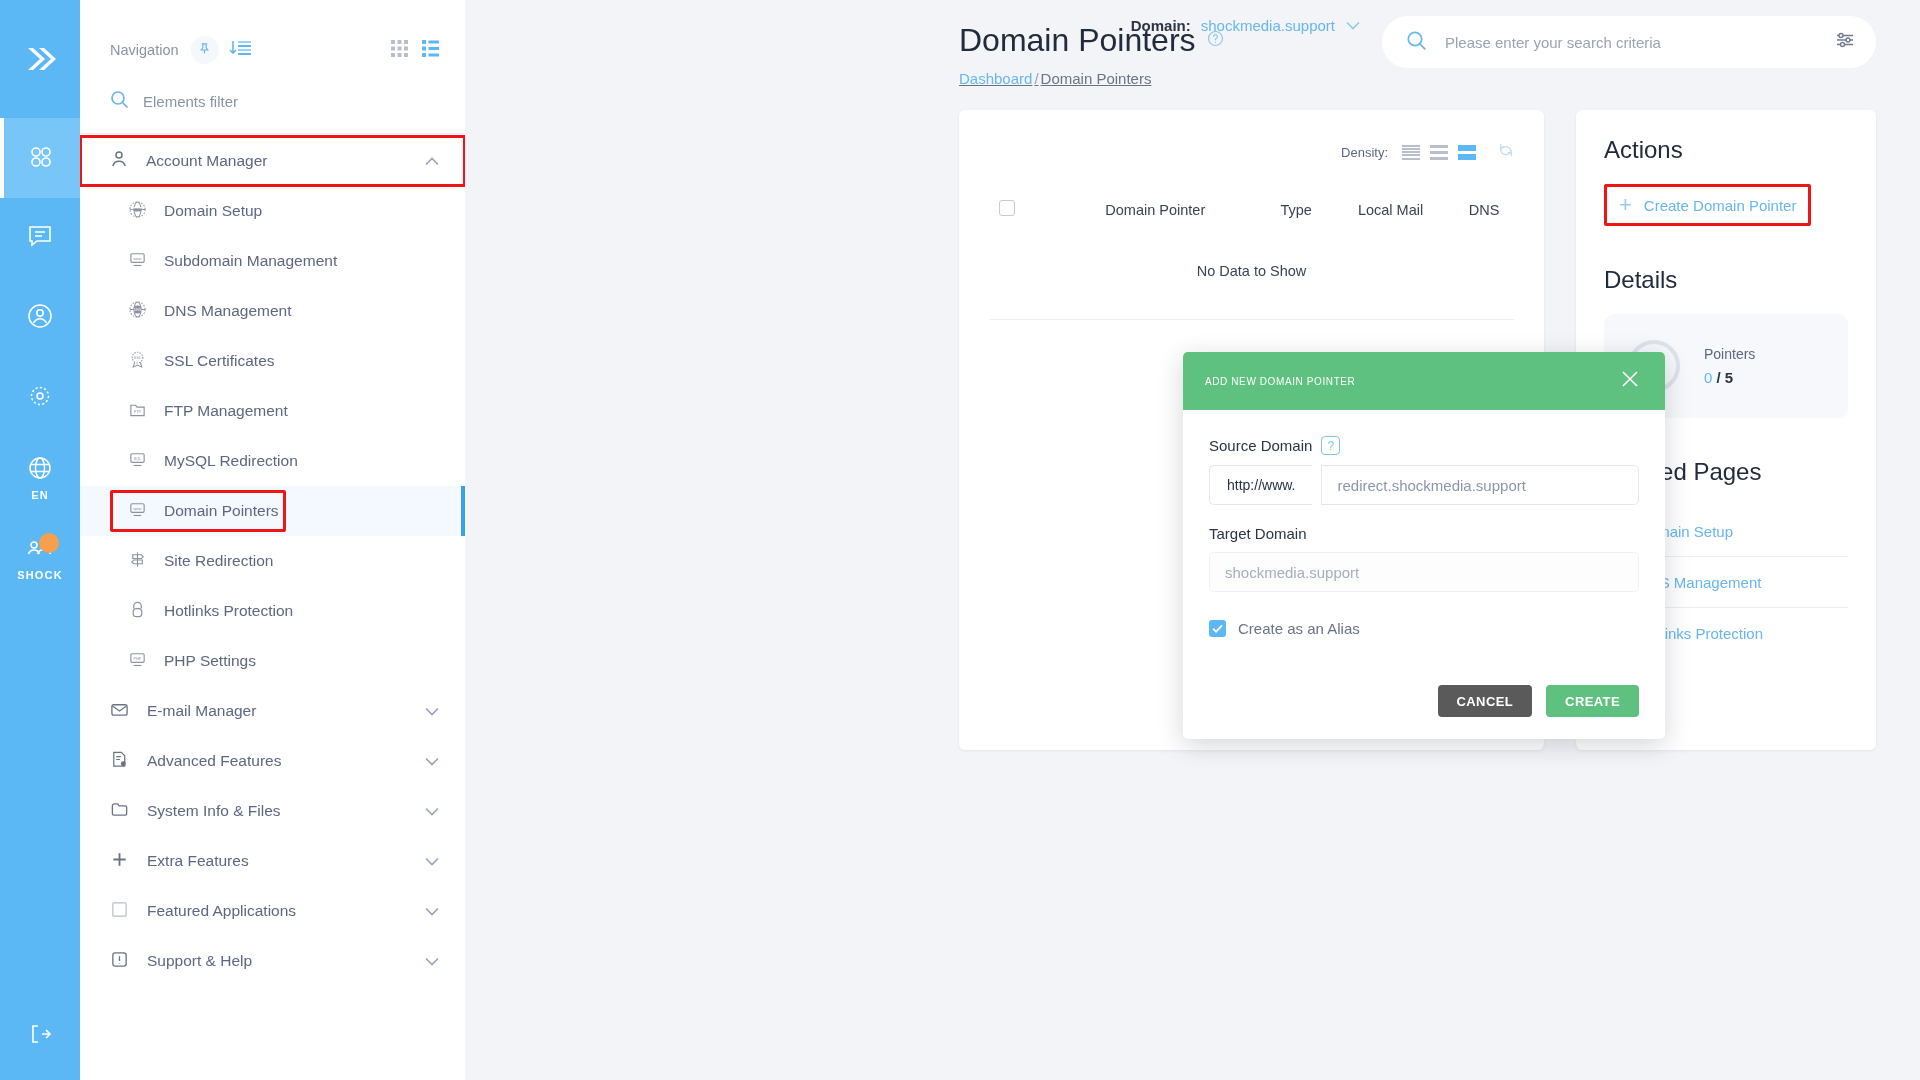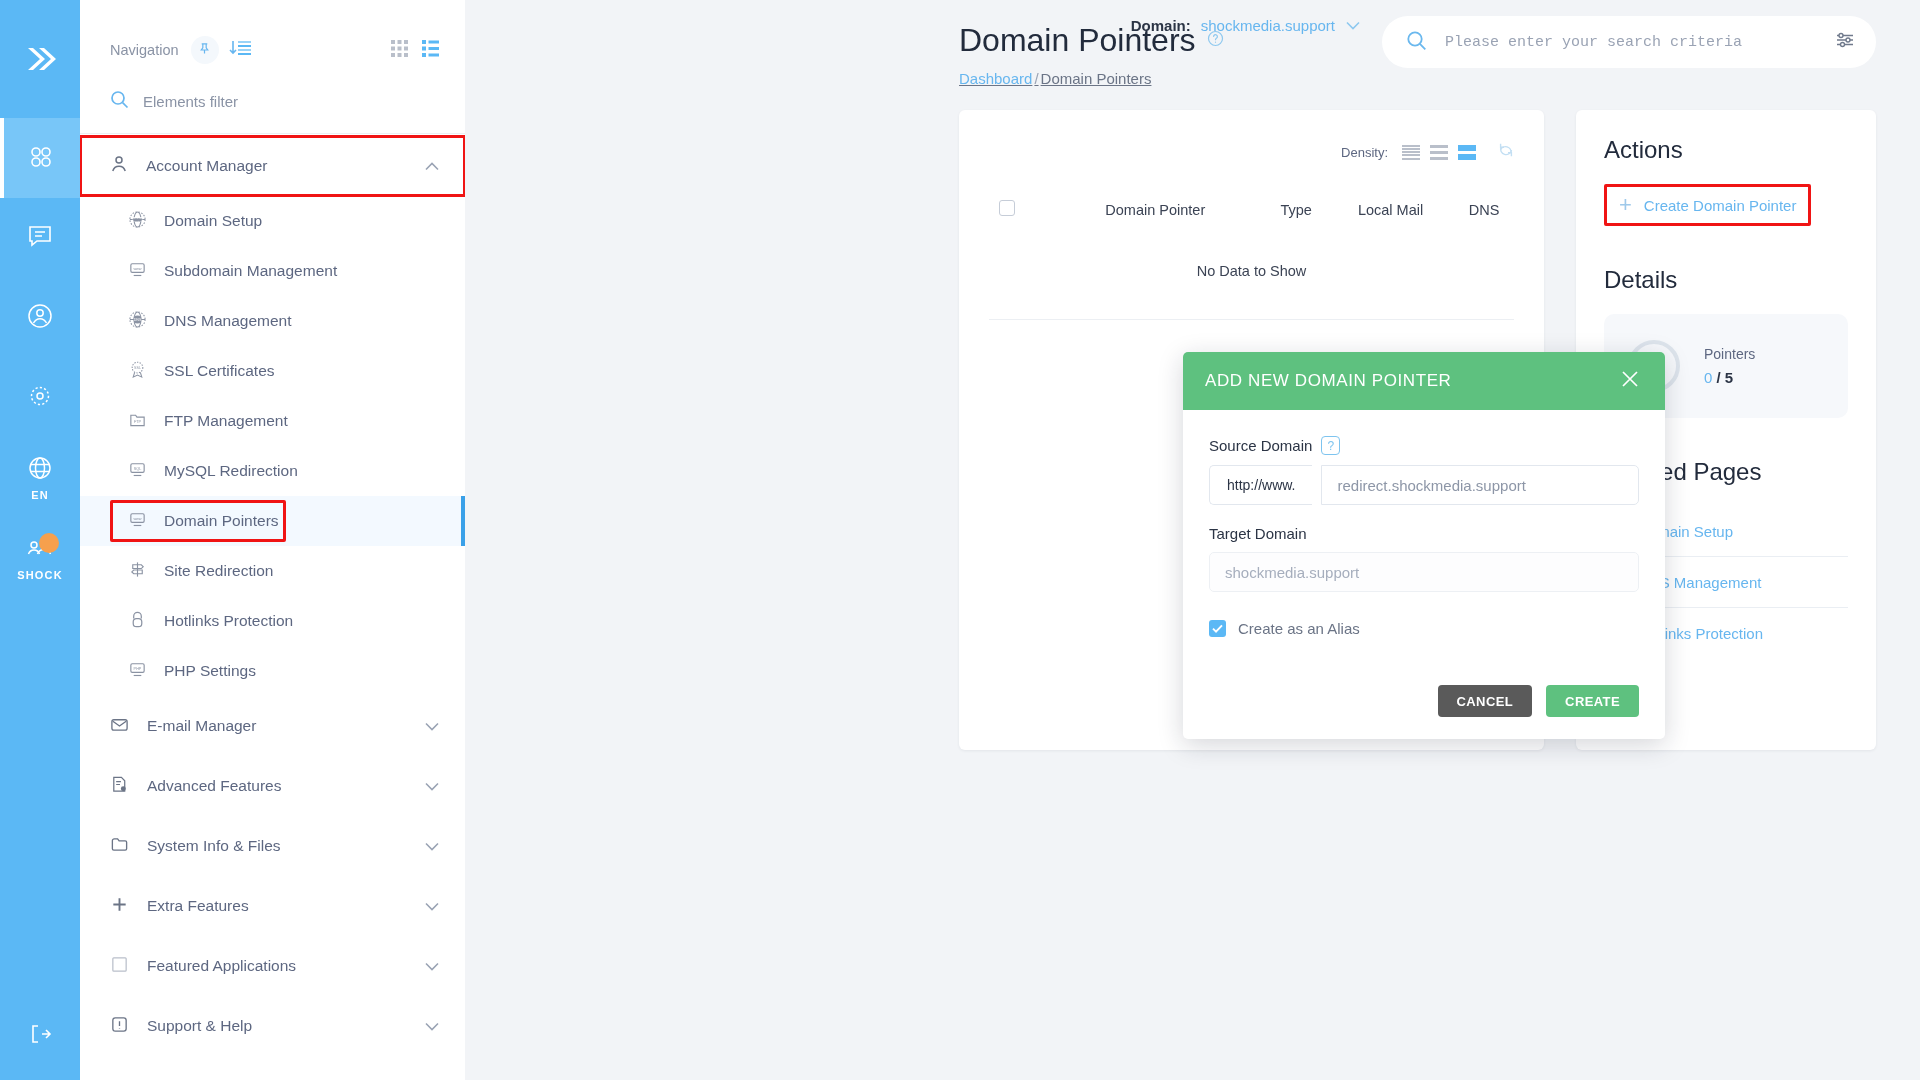--- a/index.html
+++ b/index.html
@@ -105,7 +105,7 @@
   }
   .search-input {
     flex: 1; border: none; outline: none; font-size: 15px; color: #6b7486;
-    font-family: Liberation Mono, monospace; margin-left: 18px; background: transparent;
+    font-family: Liberation Sans, sans-serif; margin-left: 18px; background: transparent;
   }
   .search-input::placeholder { color: #9aa3b4; }
 

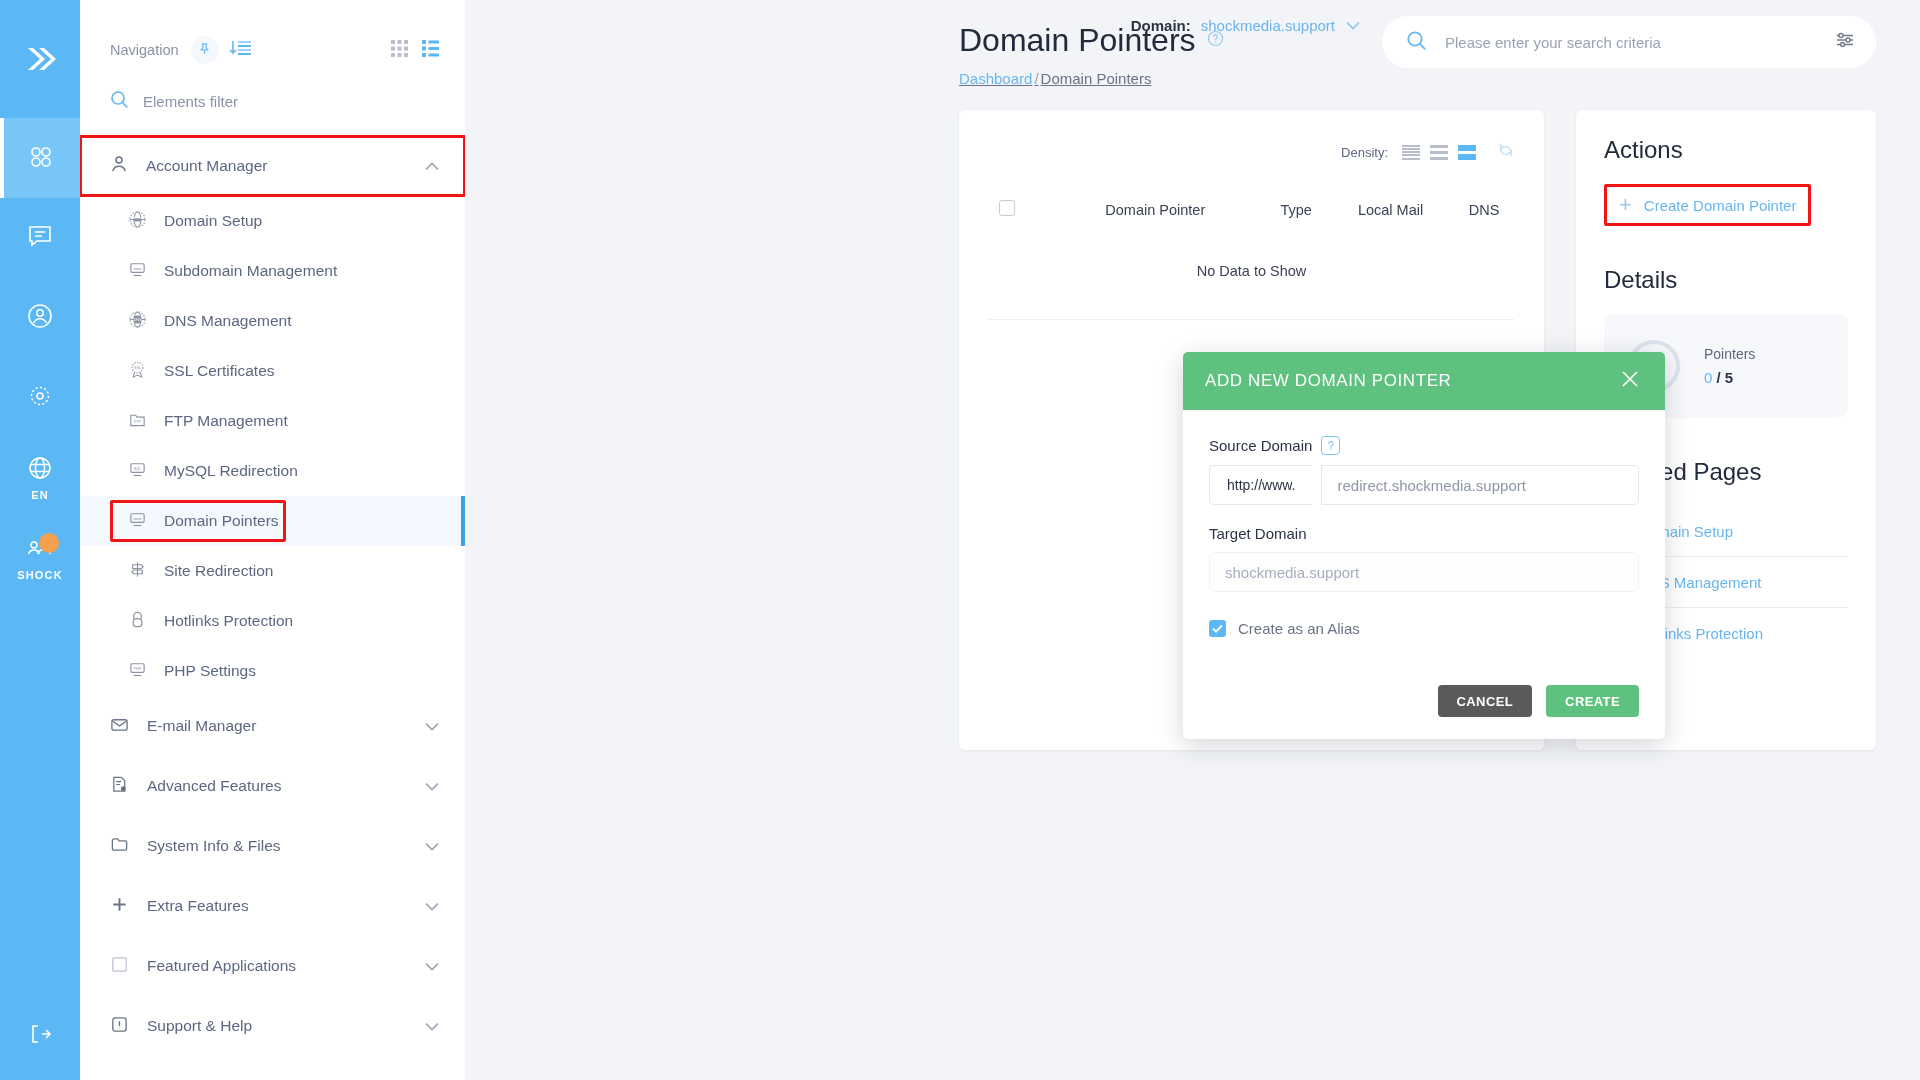--- a/index.html
+++ b/index.html
@@ -62,7 +62,7 @@
 
   .nav-list { flex: 1; overflow: hidden; padding-top: 2px; }
   .nav-group {
-    display: flex; align-items: center; height: 60px; padding: 0 26px 0 30px;
+    display: flex; align-items: center; height: 50px; padding: 0 26px 0 30px;
     cursor: pointer; position: relative;
   }
   .nav-group .g-label { font-size: 15.5px; color: #5d6781; margin-left: 18px; }

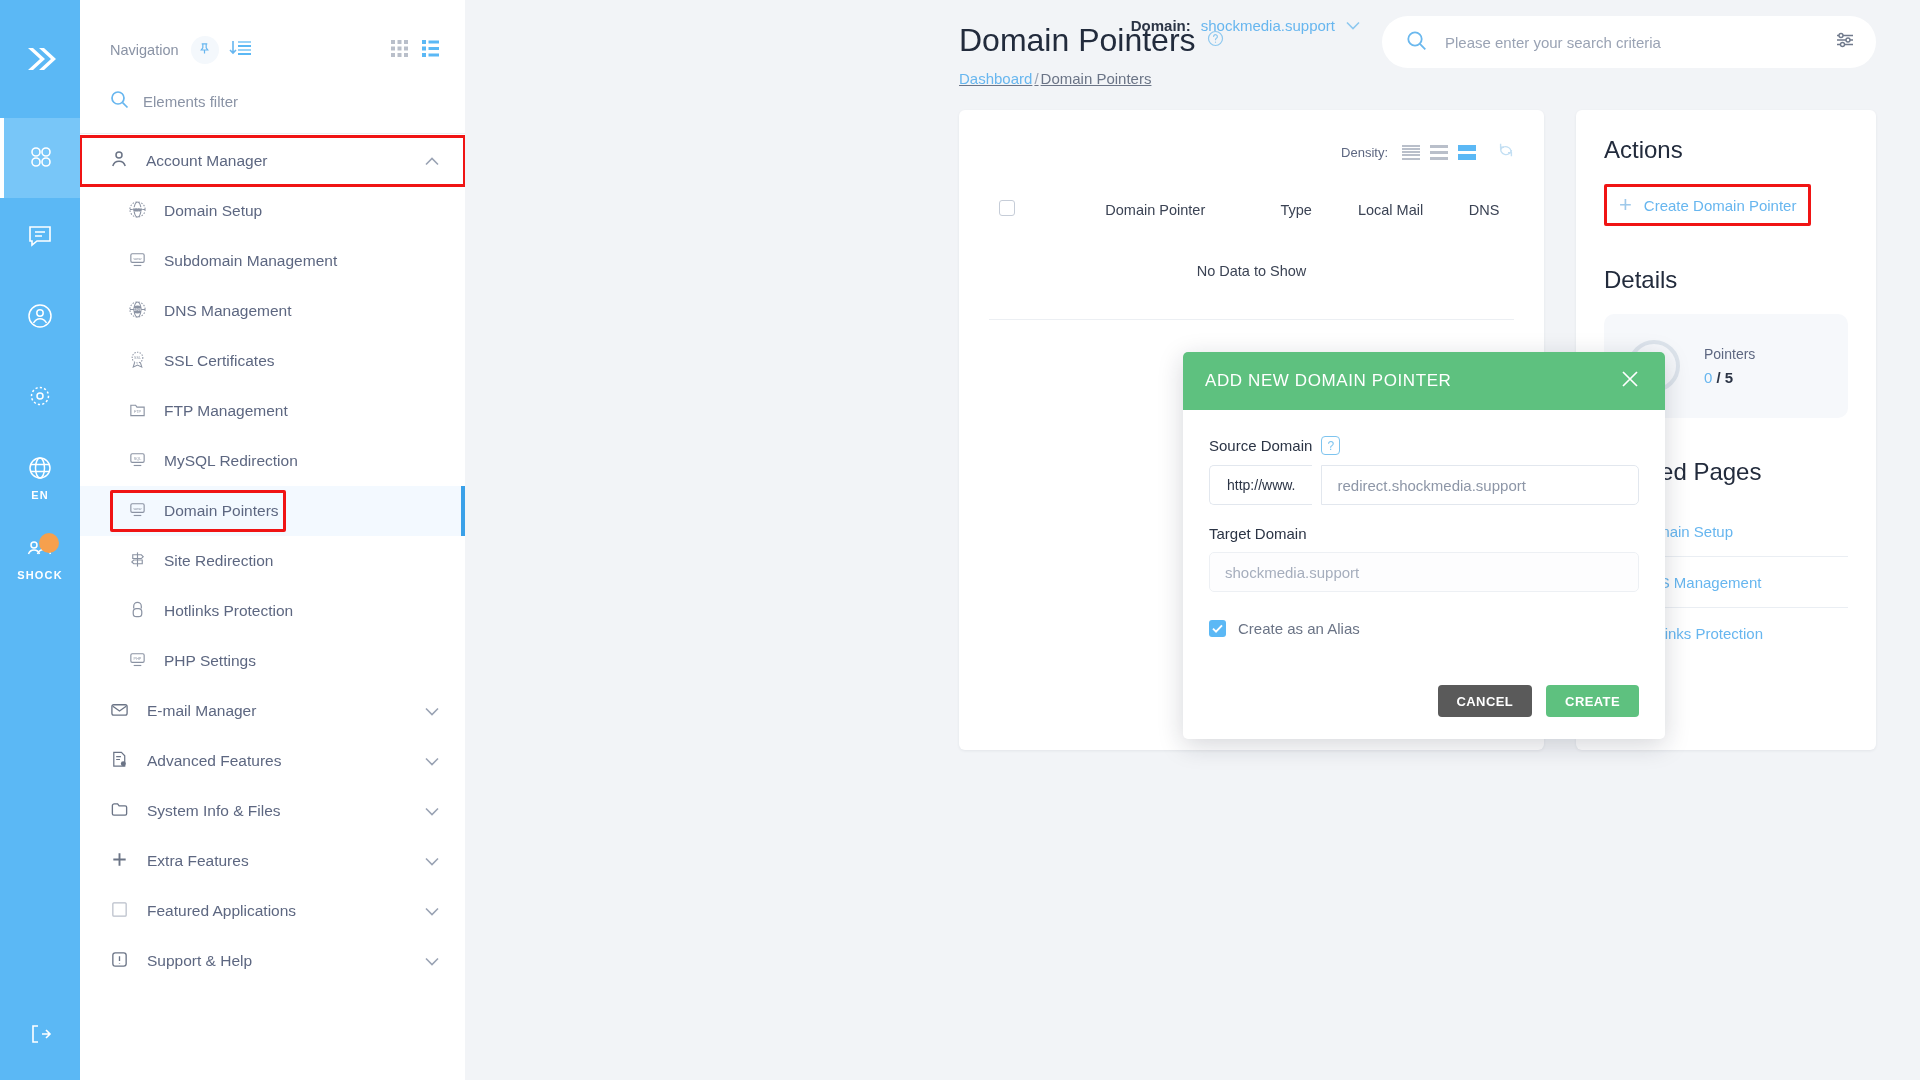--- a/index.html
+++ b/index.html
@@ -172,7 +172,7 @@
     background: #5ec17f; height: 58px; display: flex; align-items: center;
     padding: 0 22px; justify-content: space-between;
   }
-  .modal-title { color: #fff; font-size: 17px; letter-spacing: .6px; }
+  .modal-title { color: #fff; font-size: 10px; letter-spacing: .6px; }
   .modal-x { color: #fff; font-size: 26px; line-height: 1; cursor: pointer; font-weight: 300; }
   .modal-body { padding: 26px 26px 18px 26px; }
   .fl { font-size: 15px; color: #2b3445; display: flex; align-items: center; gap: 9px; margin-bottom: 10px; }

